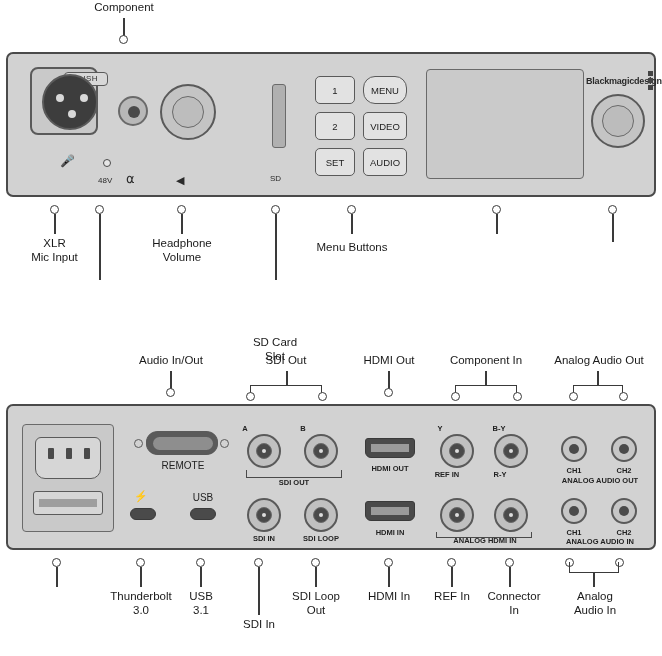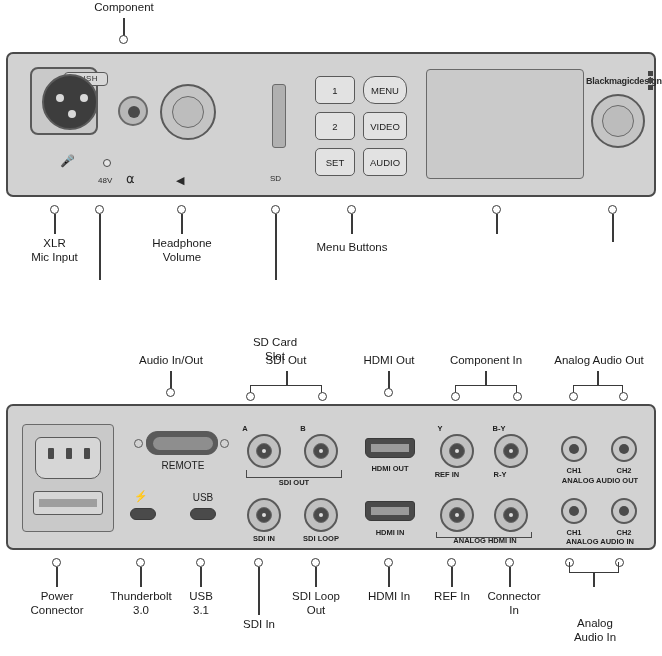--- a/index.html
+++ b/index.html
@@ -623,8 +623,6 @@
 
   <div class="pin-dot" style="left:52px; top:558px;"></div>
   <div class="pin-line" style="left:56px; top:567px; height:20px;"></div>
-  <div class="lbl" style="left:14px; top:589px; width:86px;">Power
-Connector</div>
 
   <div class="pin-dot" style="left:136px; top:558px;"></div>
   <div class="pin-line" style="left:140px; top:567px; height:20px;"></div>

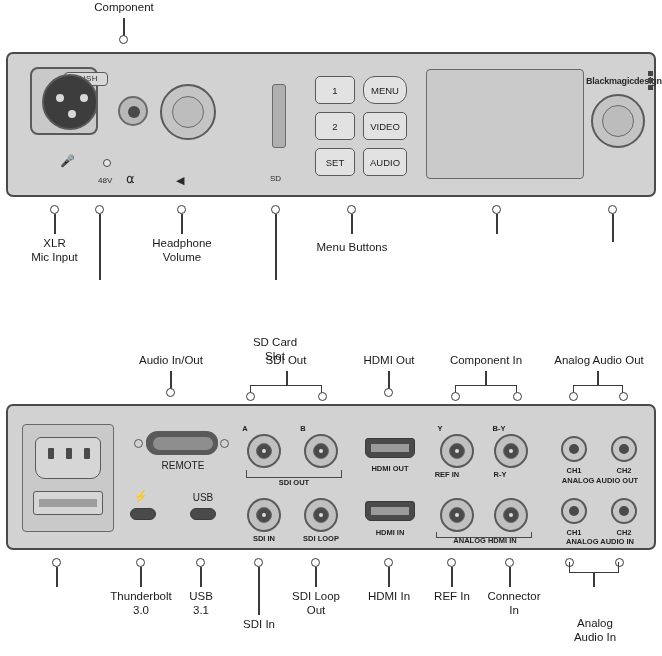--- a/index.html
+++ b/index.html
@@ -660,7 +660,7 @@
   <div class="pin-dot" style="left:615px; top:558px;"></div>
   <div class="brace down" style="left:569px; top:562px; width:50px; height:11px;"></div>
   <div class="pin-line" style="left:593px; top:573px; height:14px;"></div>
-  <div class="lbl" style="left:552px; top:616px; width:86px;text-align:center;">Analog
+  <div class="lbl" style="left:552px; top:589px; width:86px;text-align:center;">Analog
 Audio In</div>
 
 </div>

